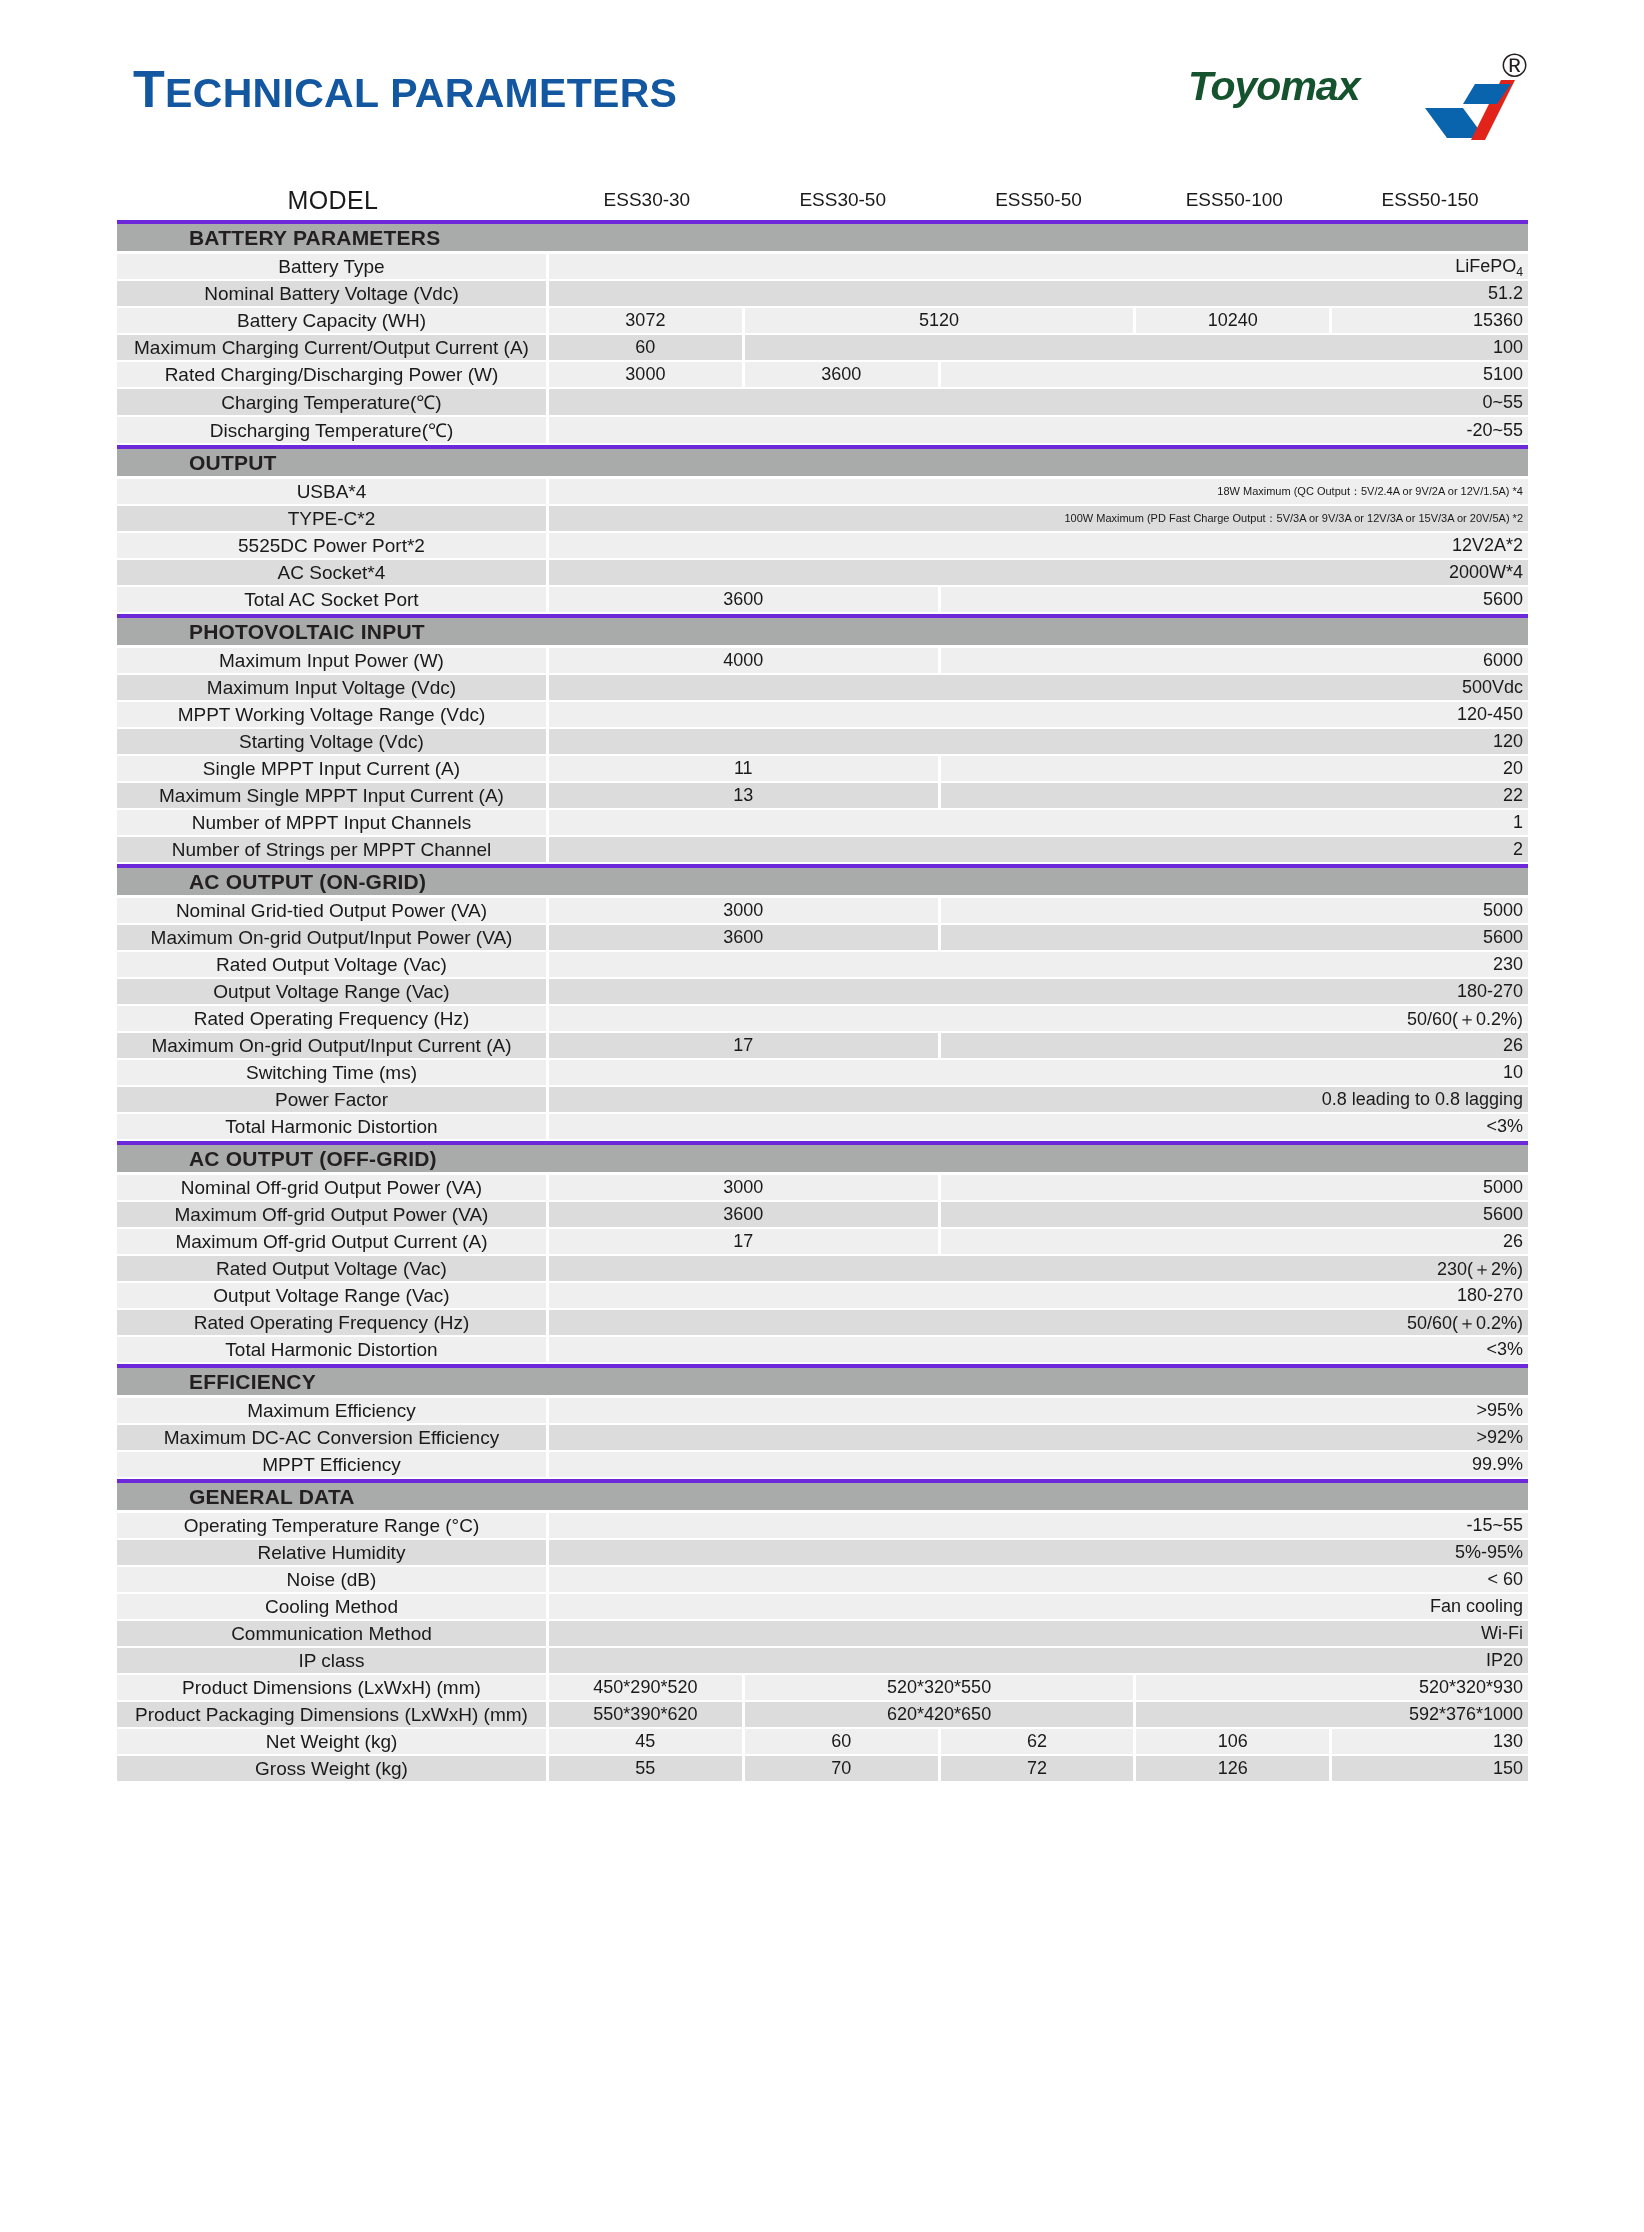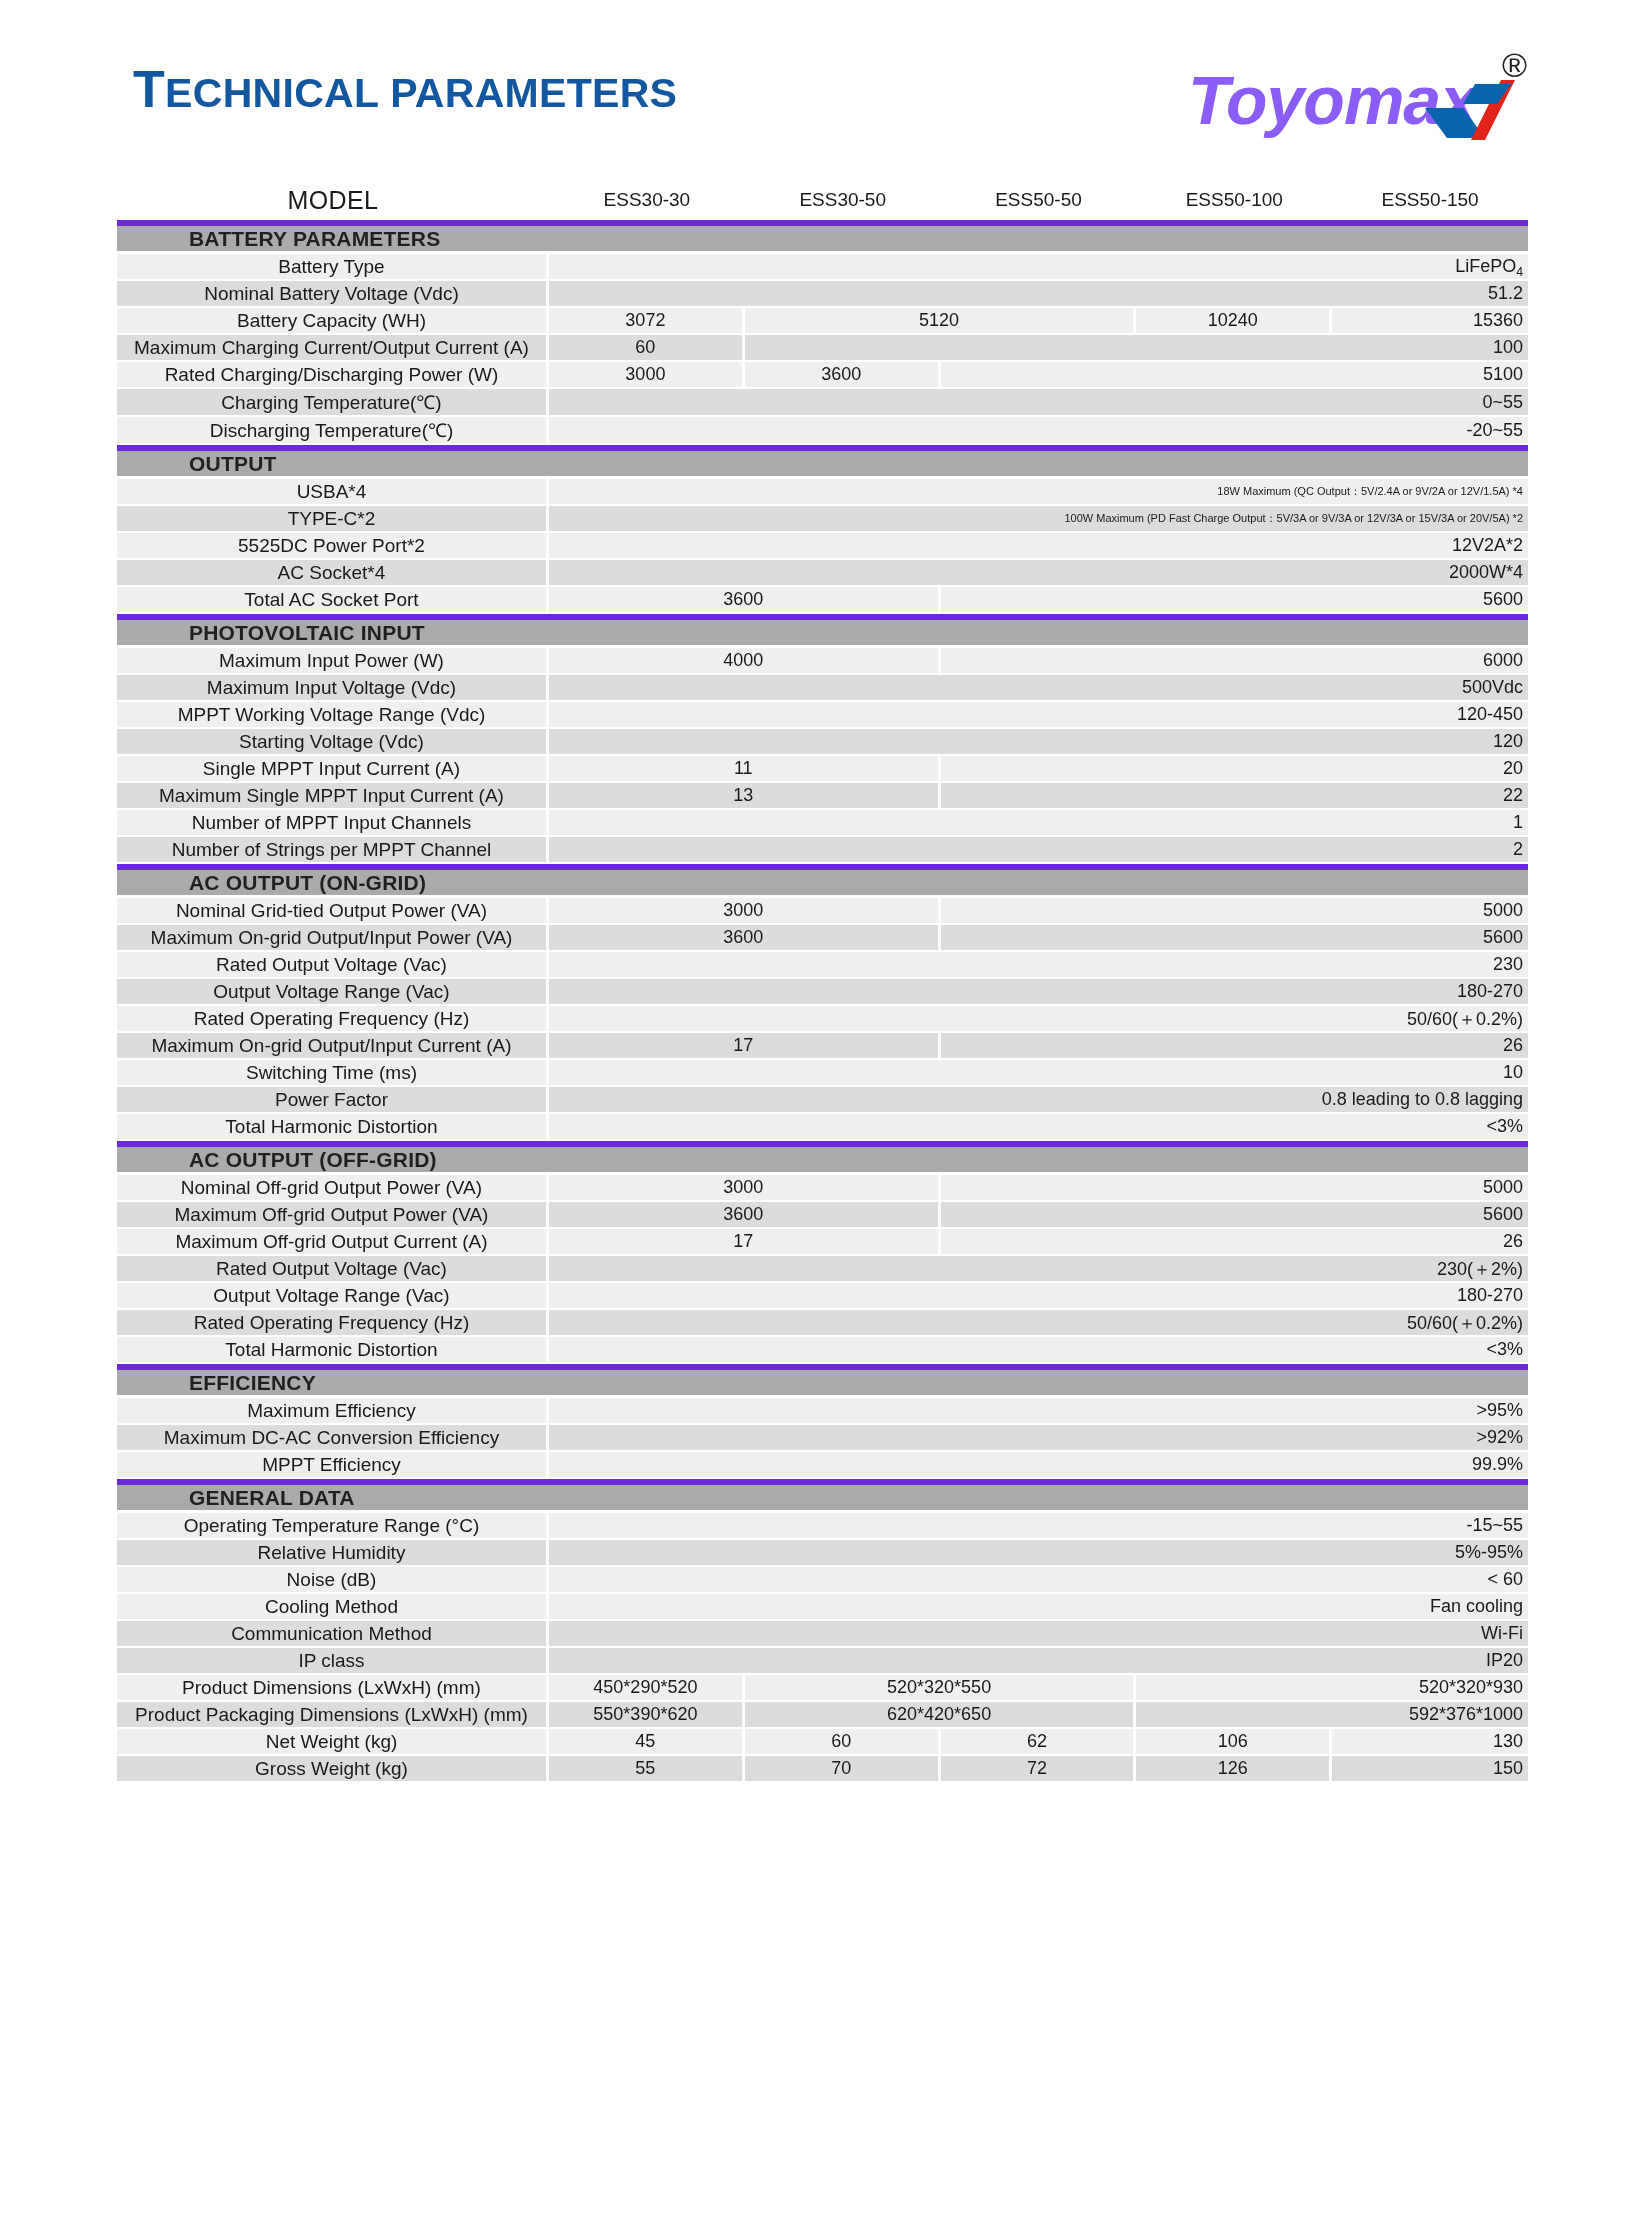--- a/index.html
+++ b/index.html
@@ -41,10 +41,10 @@
   .brand-wordmark {
     position: absolute;
     left: 0; top: 14px;
-    font-size: 68px;
+    font-size: 41px;
     font-weight: bold;
     font-style: italic;
-    color: #8b5cf6;
+    color: #14532d;
     letter-spacing: -1px;
     line-height: 1;
     white-space: nowrap;

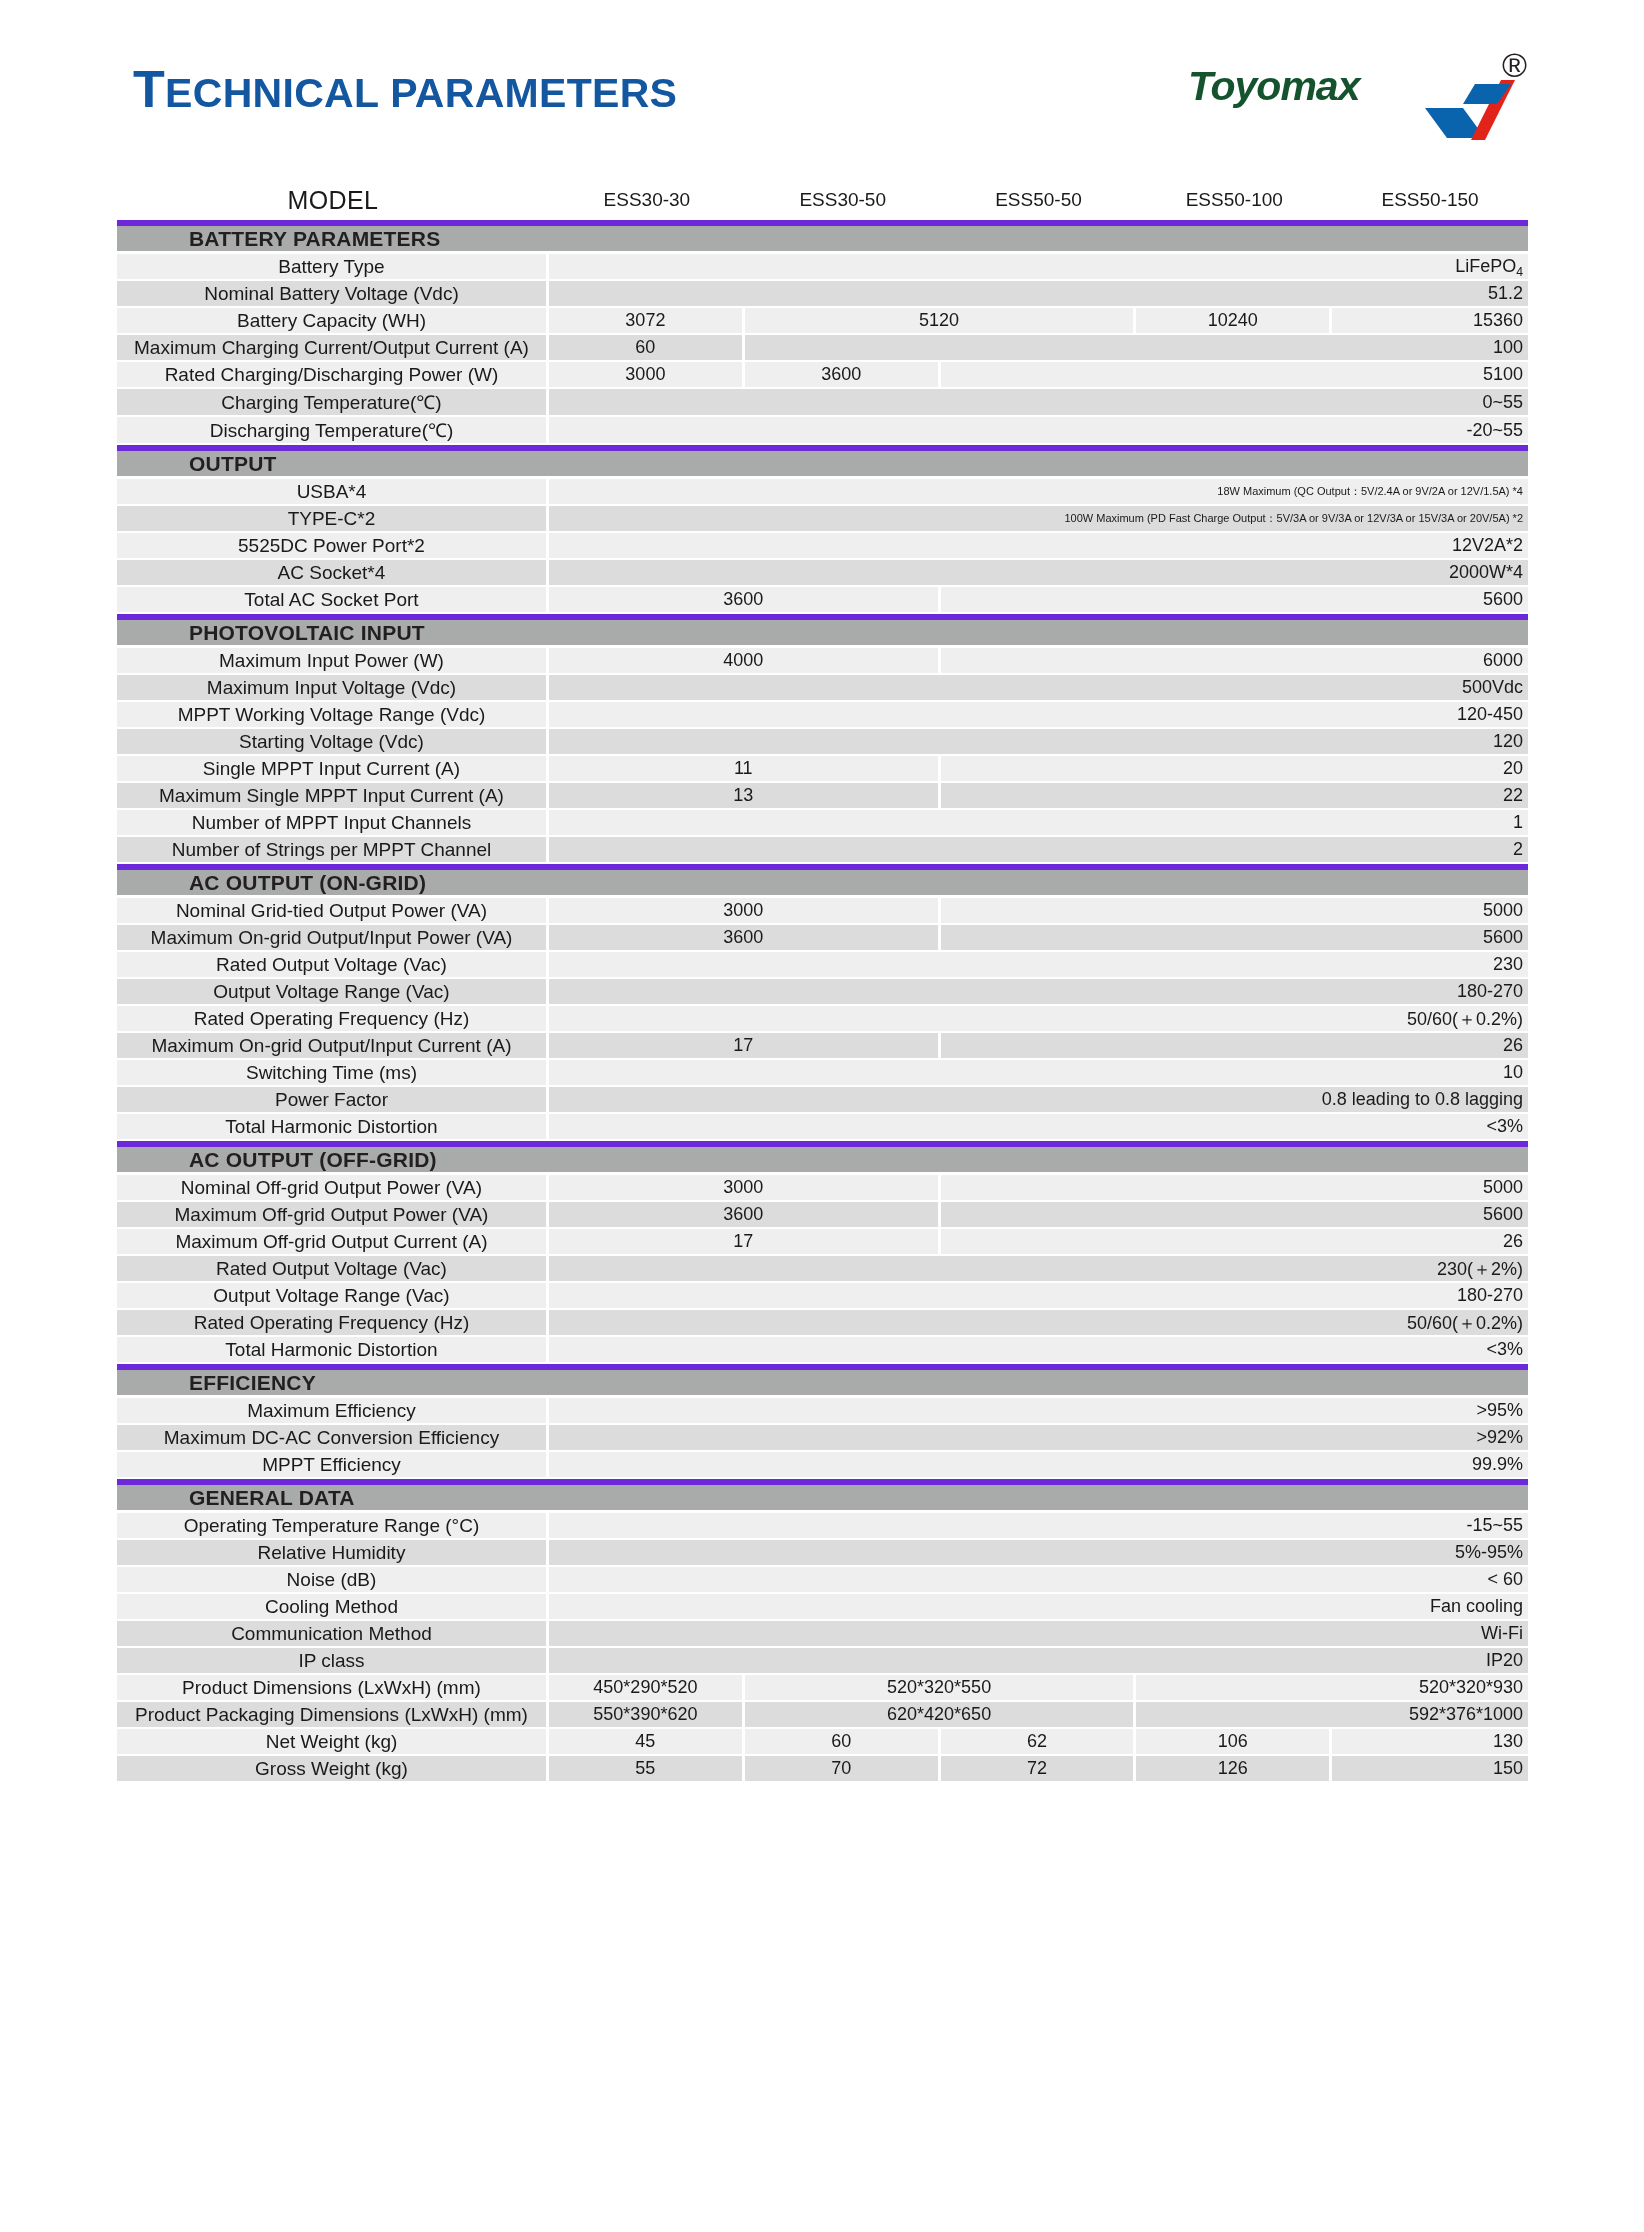--- a/index.html
+++ b/index.html
@@ -101,7 +101,7 @@
     color: #231f20;
     vertical-align: middle;
     border-bottom: 3px solid #ffffff;
-    border-top: 6px solid #6d28d9;
+    border-top: 4px solid #6d28d9;
   }
 
   

